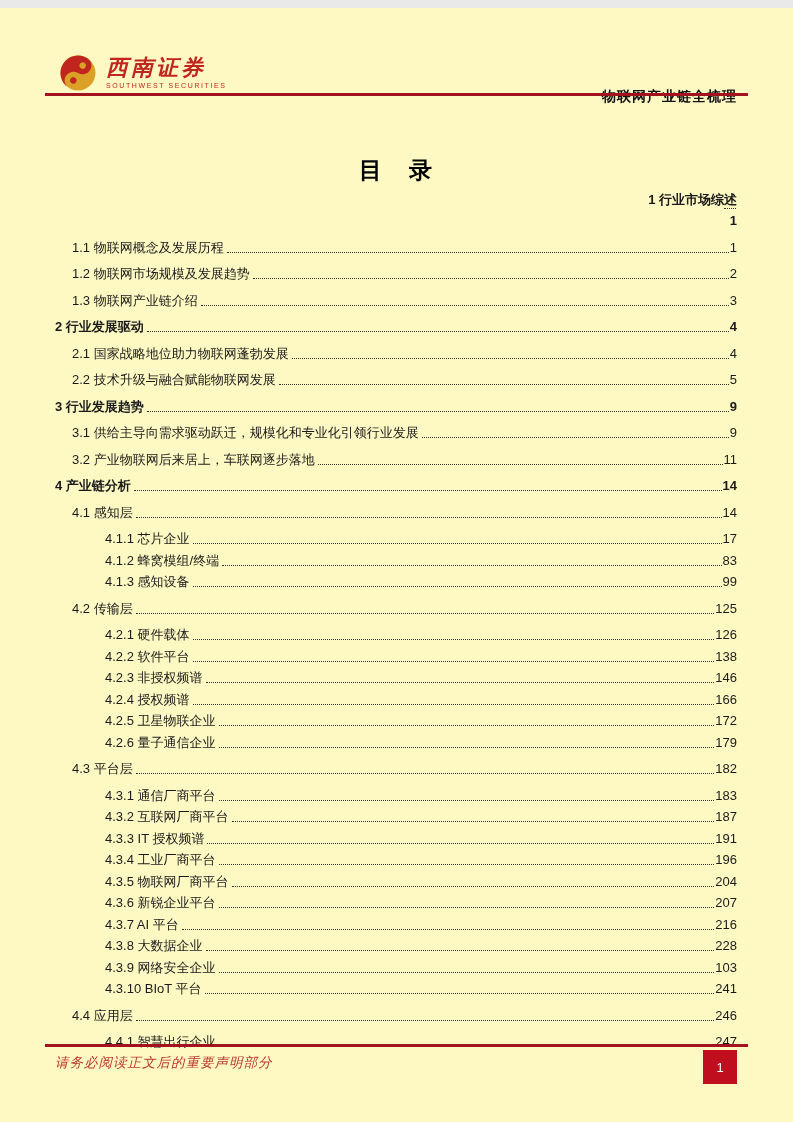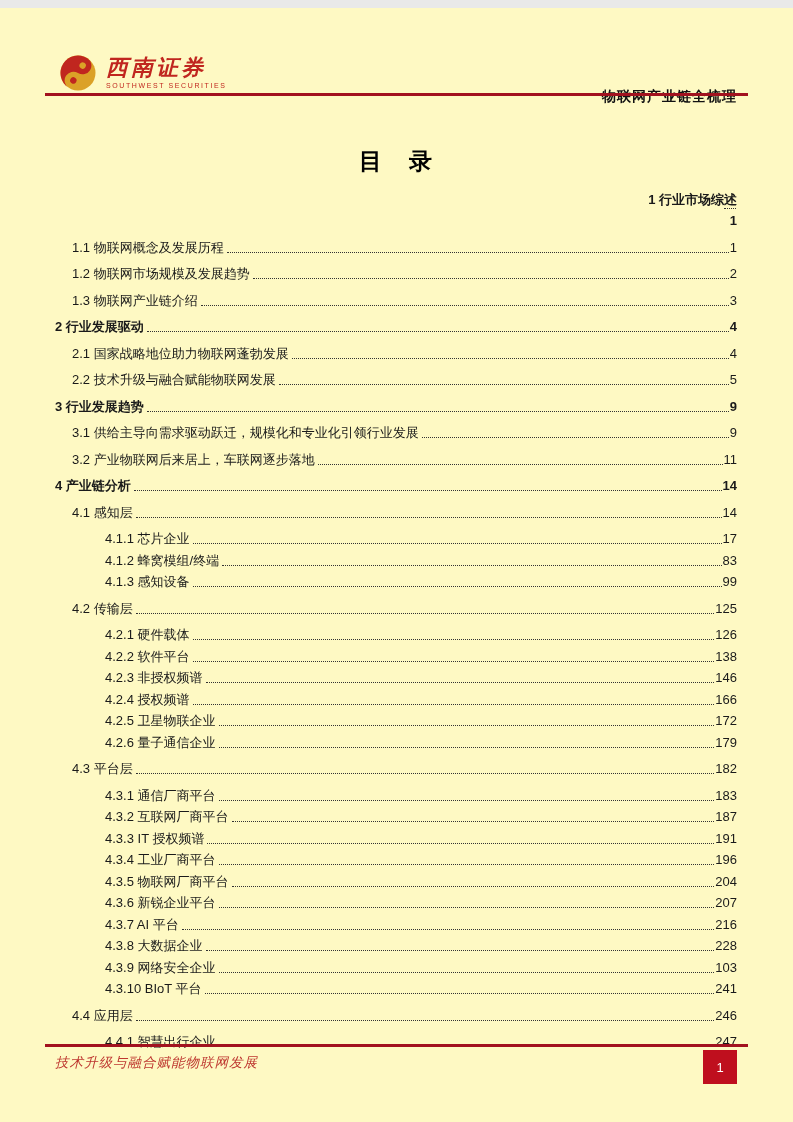--- a/index.html
+++ b/index.html
@@ -73,7 +73,7 @@
   
   .toc-title {
     position: absolute;
-    top: 138px;
+    top: 147px;
     left: 0;
     width: 100%;
     text-align: center;

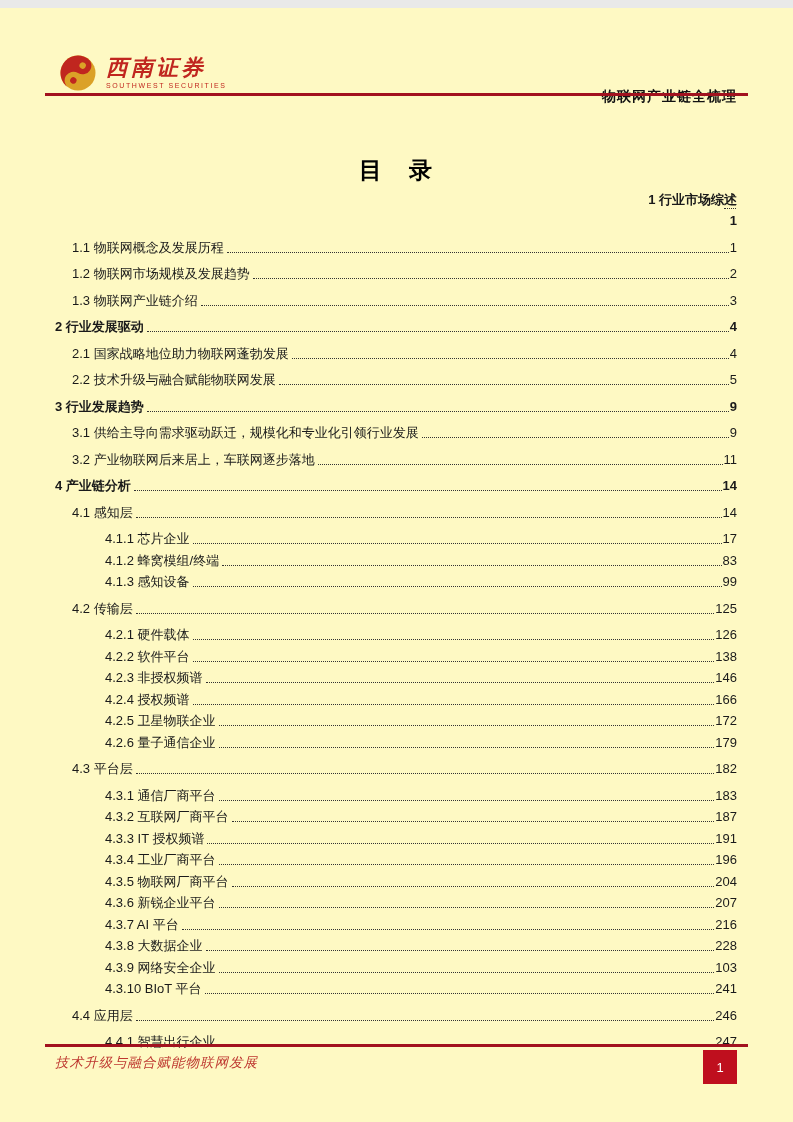--- a/index.html
+++ b/index.html
@@ -349,7 +349,7 @@
     </div>
 
   <div class="footer-rule"></div>
-  <div class="disclaimer">技术升级与融合赋能物联网发展</div>
+  <div class="disclaimer">请务必阅读正文后的重要声明部分</div>
   <div class="page-num-box">1</div>
 
 </div>

